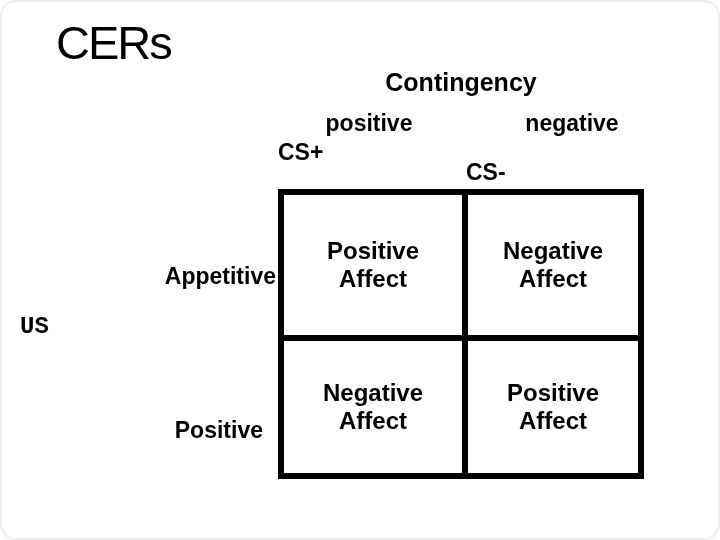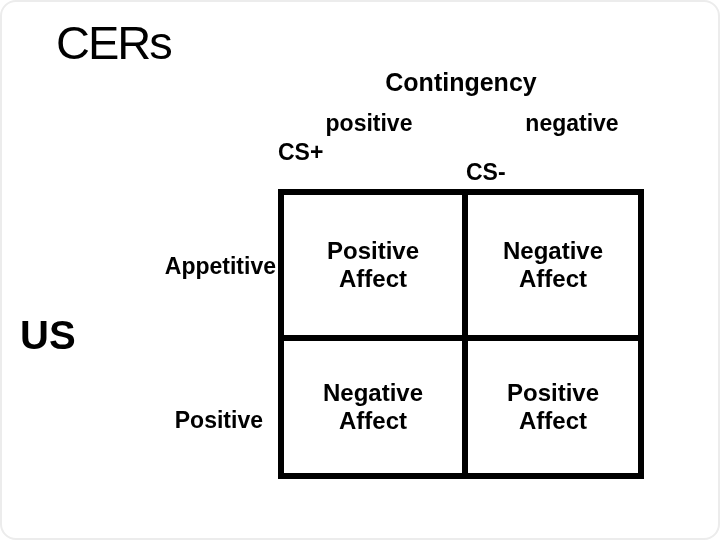--- a/index.html
+++ b/index.html
@@ -89,6 +89,7 @@
     font-size: 23px;
     font-weight: 700;
     white-space: nowrap;
+    margin-top: 10px;
   }
   .row-label.appetitive { right: 442px; top: 251px; }
   .row-label.aversive  { right: 455px; top: 405px; }

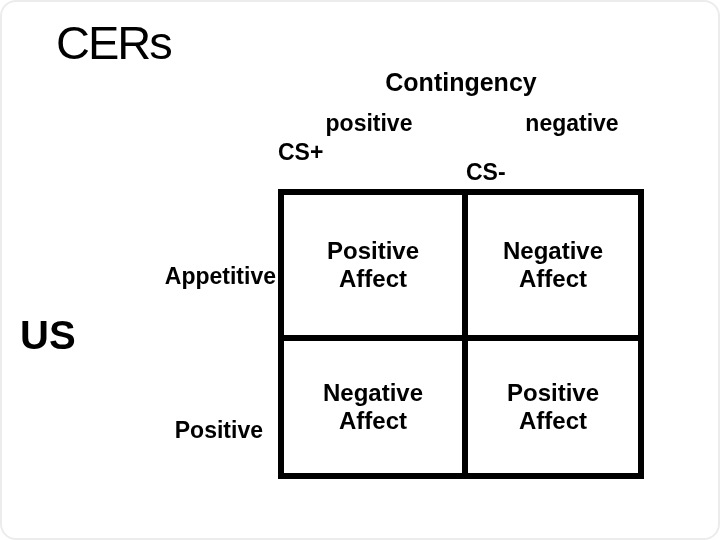--- a/index.html
+++ b/index.html
@@ -97,9 +97,10 @@
     position: absolute;
     left: 18px;
     top: 311px;
-    font-size: 40px;
+    font-size: 24px;
     font-weight: 700;
     white-space: nowrap;
+    font-family: Liberation Mono, monospace;
   }
 </style>
 </head>

